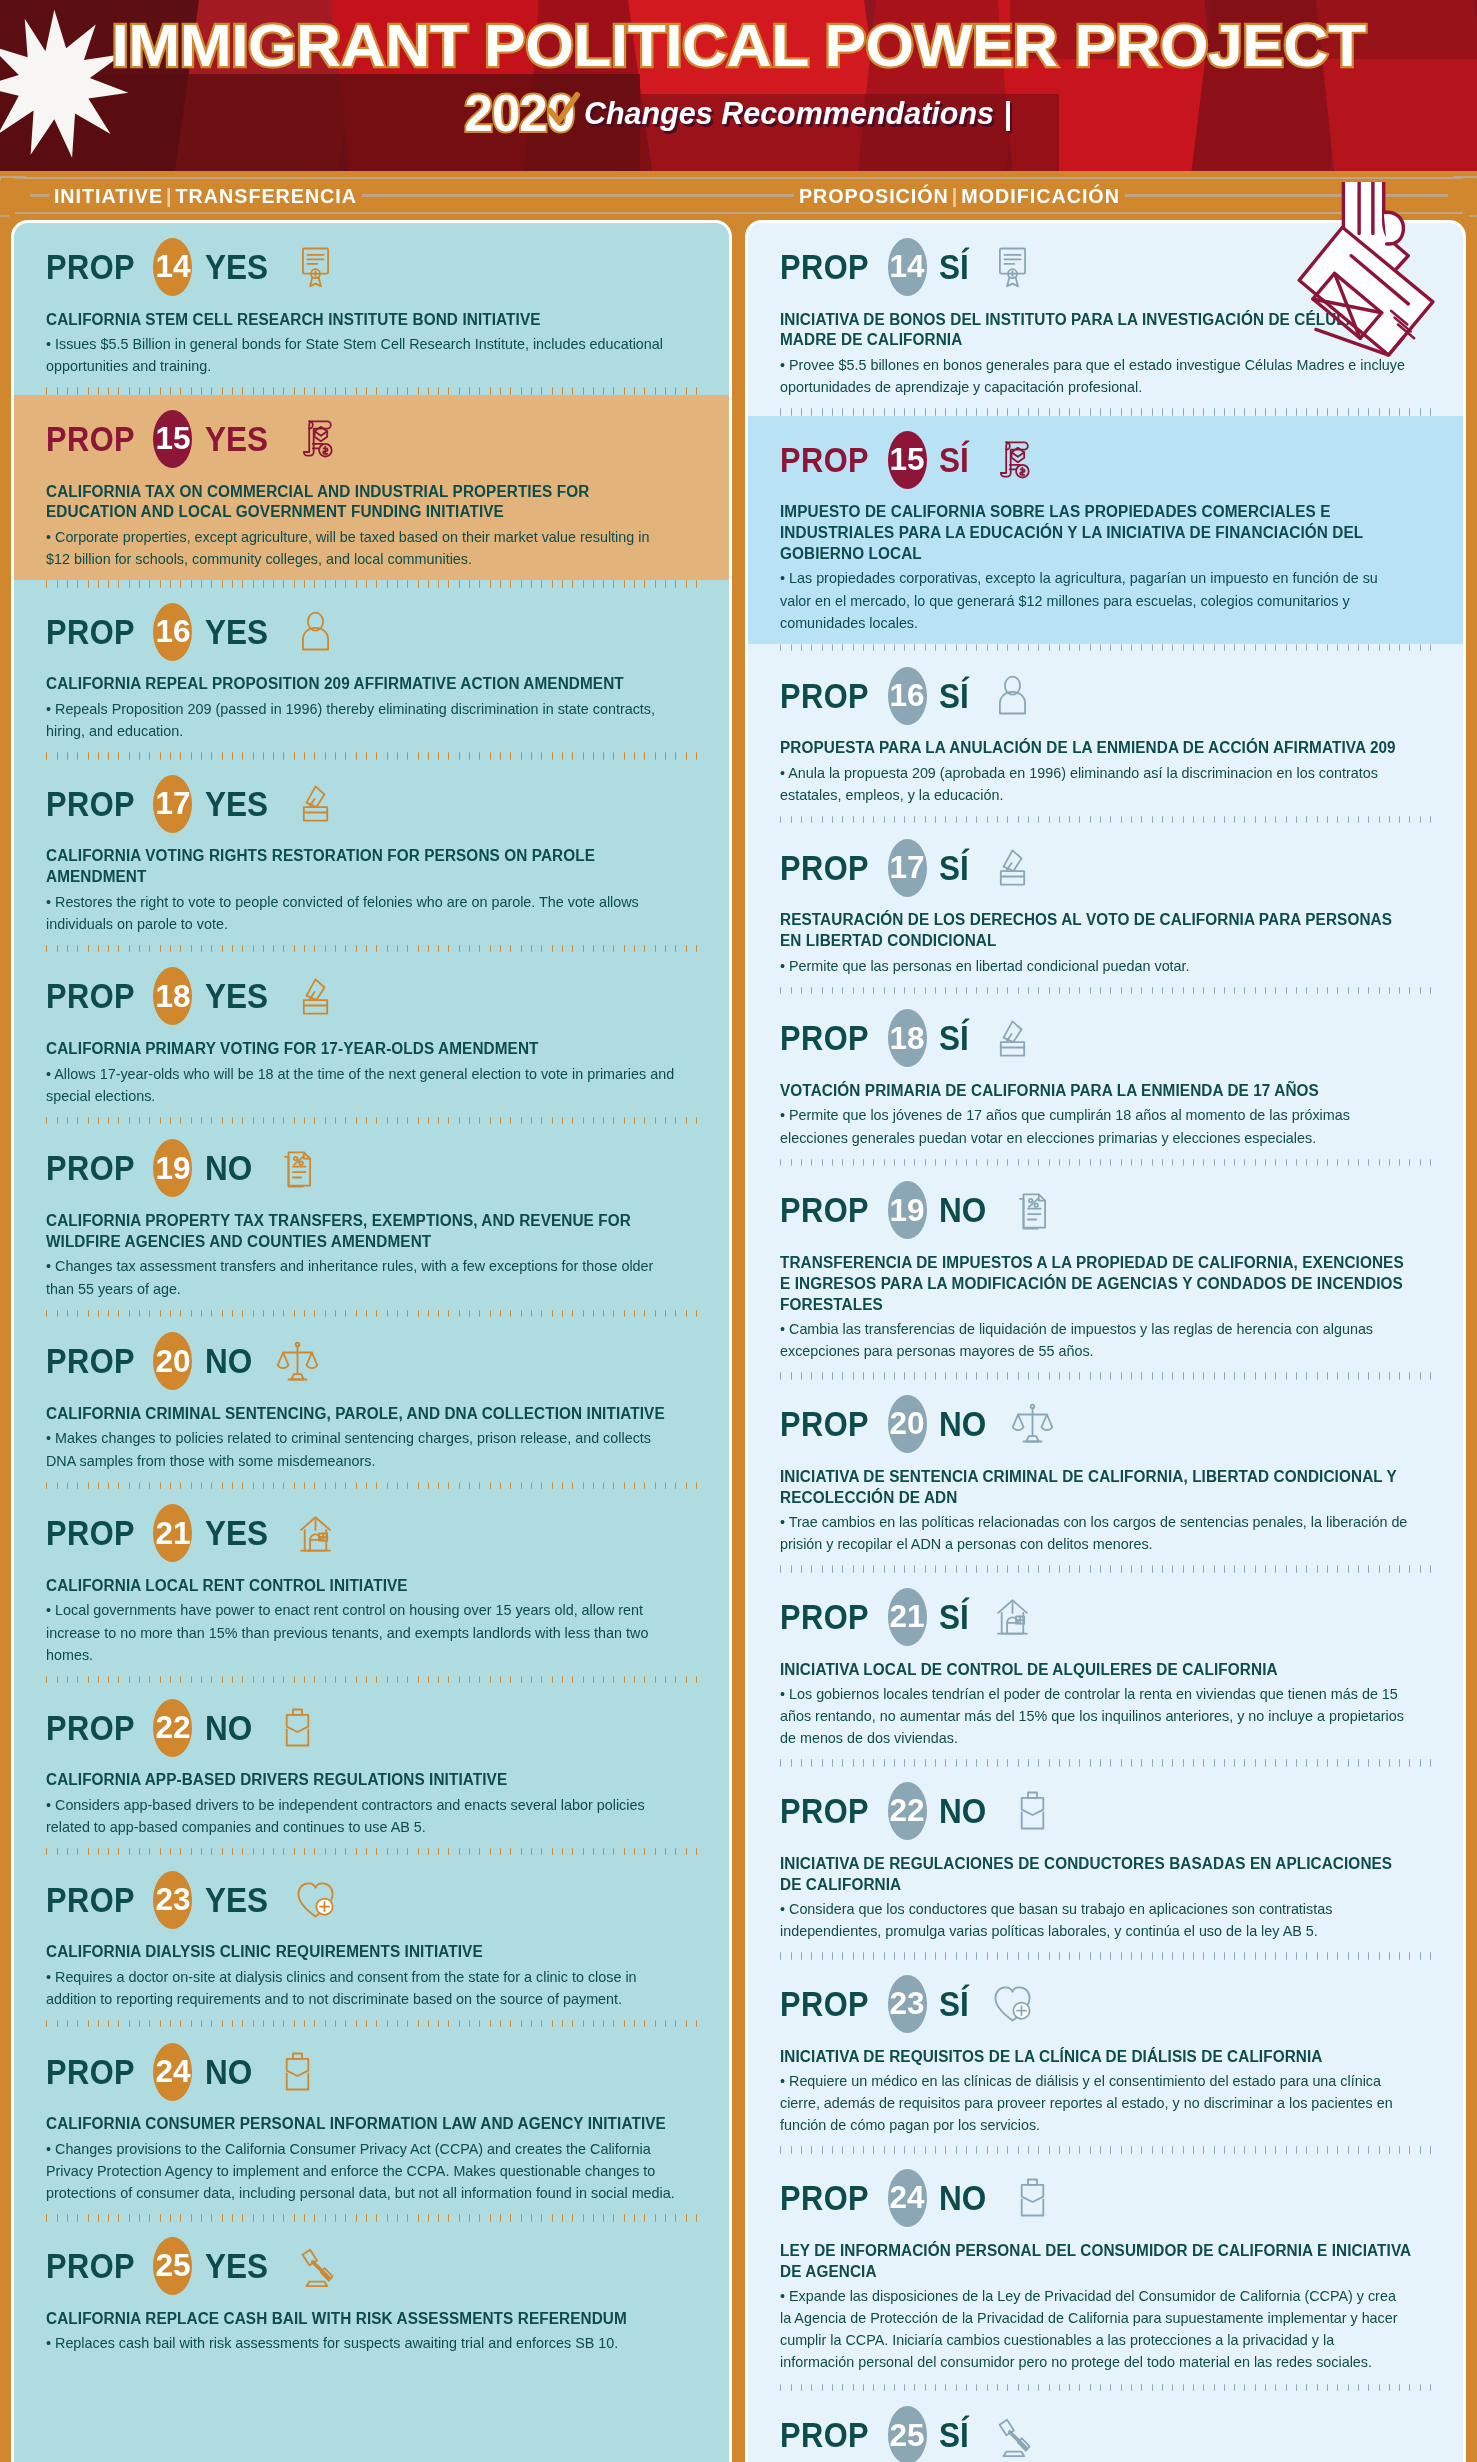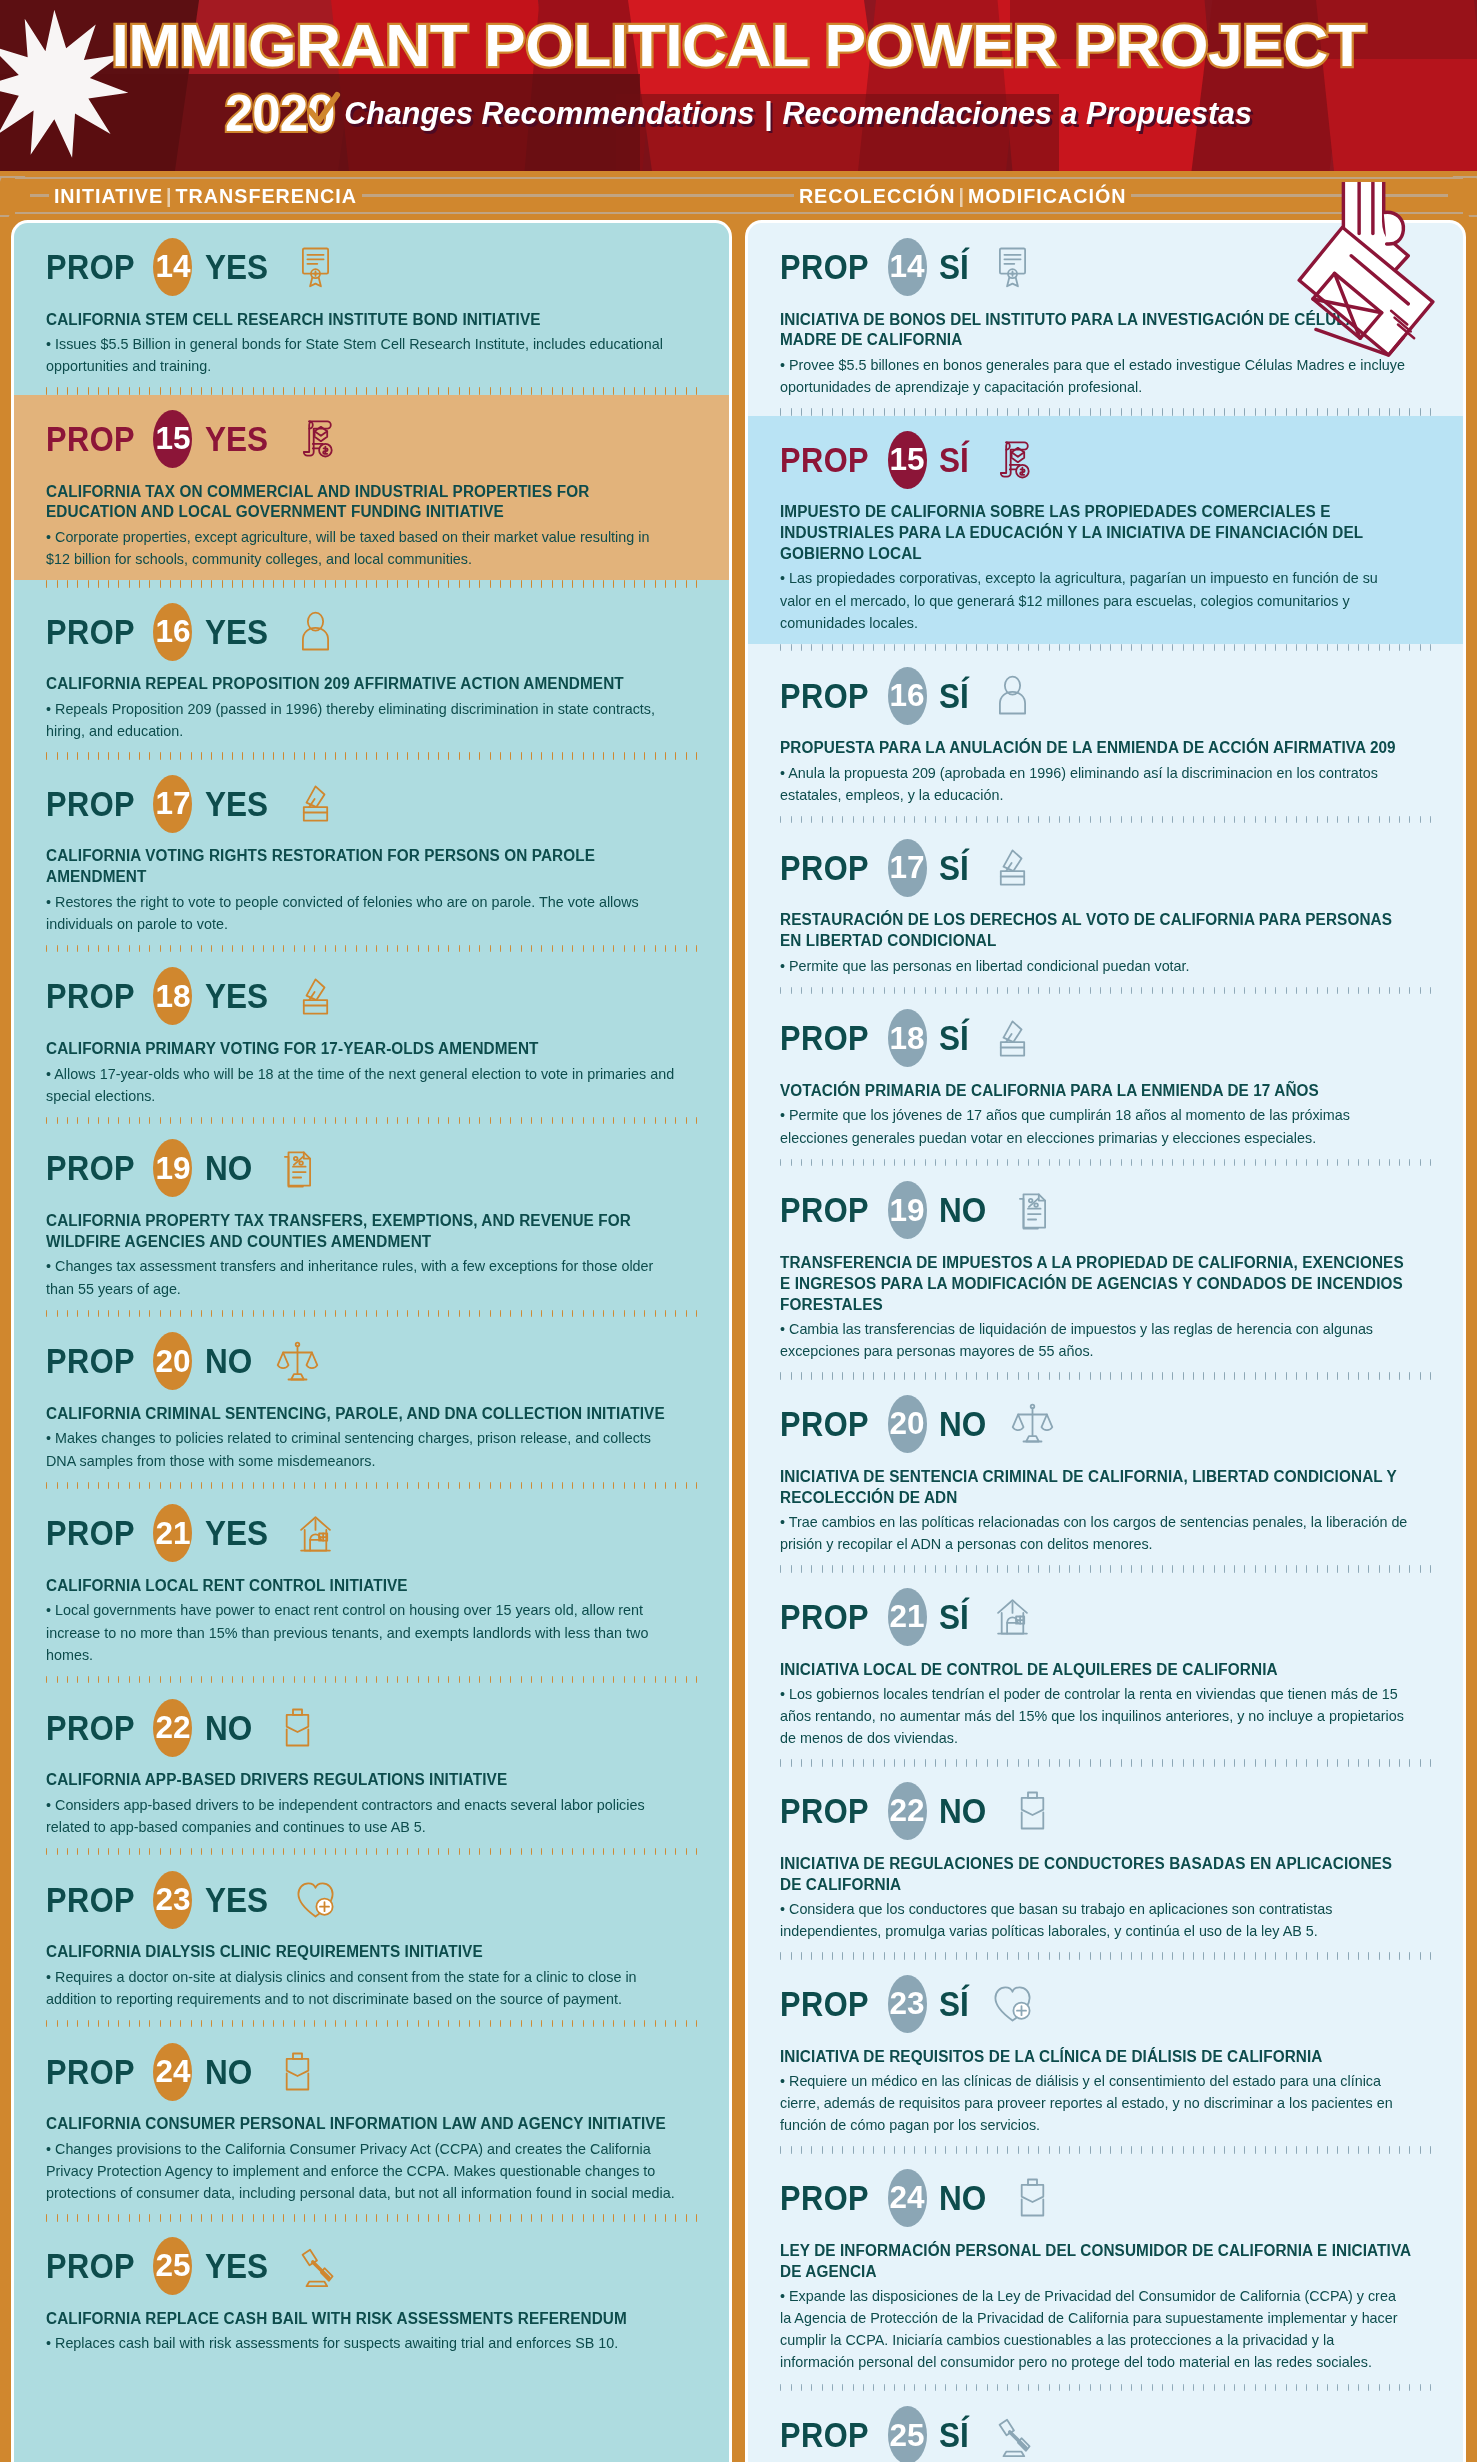--- a/index.html
+++ b/index.html
@@ -177,7 +177,6 @@
     </span>
     <span class="sub-ital">Changes Recommendations</span>
     <span class="sub-bar">|</span>
-    <span class="sub-ital">Recomendaciones a Propuestas</span>
   </div>
 </div>
 

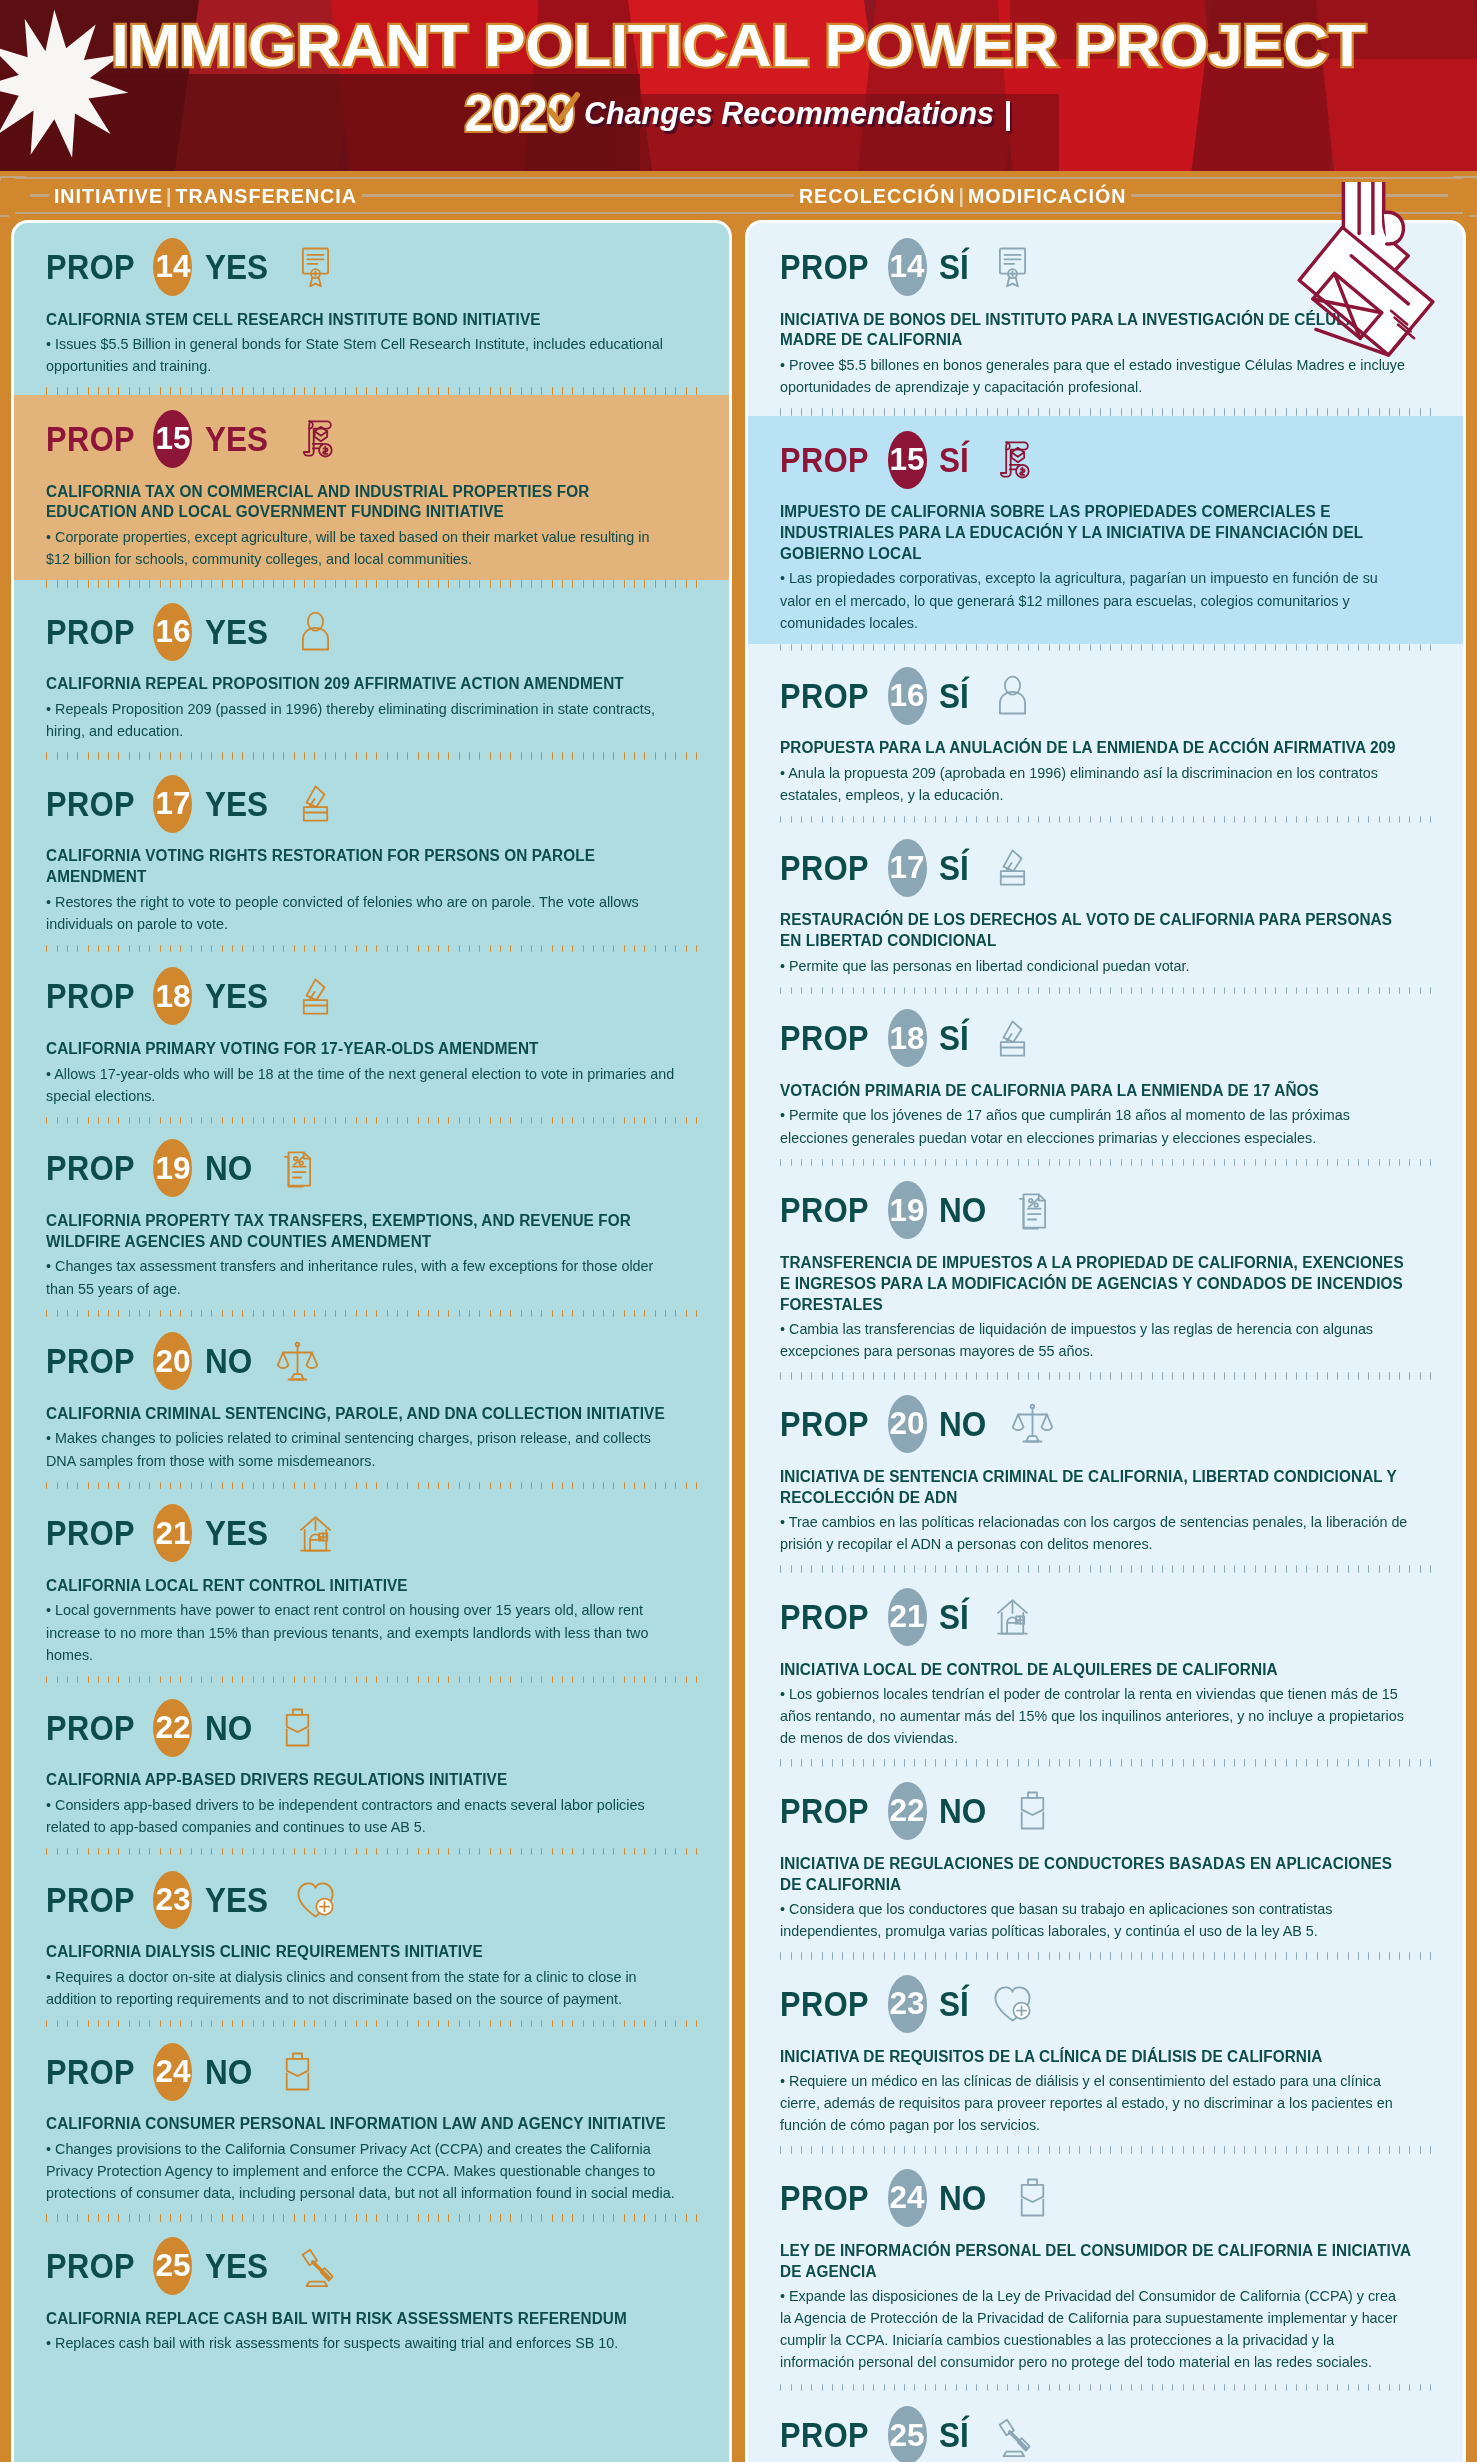--- a/index.html
+++ b/index.html
@@ -187,7 +187,7 @@
     <span>INITIATIVE</span><span class="sep">|</span><span>TRANSFERENCIA</span>
   </div>
   <div class="band-lbl" style="left:794px;">
-    <span>RECOLECCIÓN</span><span class="sep">|</span><span>MODIFICACIÓN</span>
+    <span>PROPOSICIÓN</span><span class="sep">|</span><span>MODIFICACIÓN</span>
   </div>
 </div>
 

